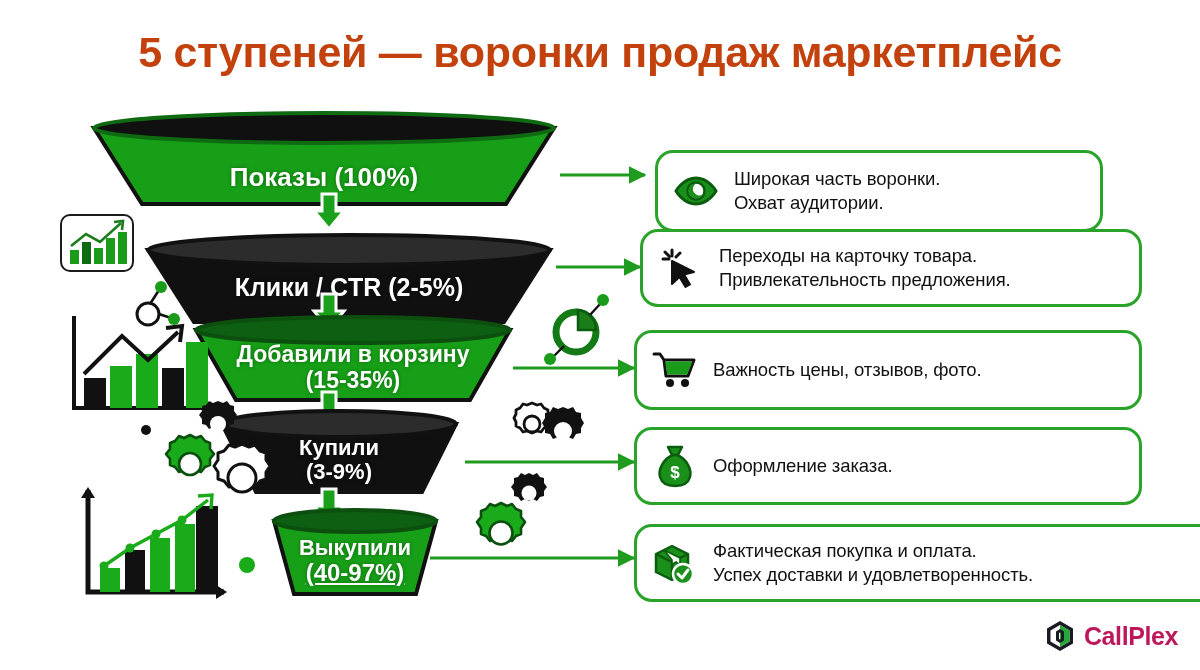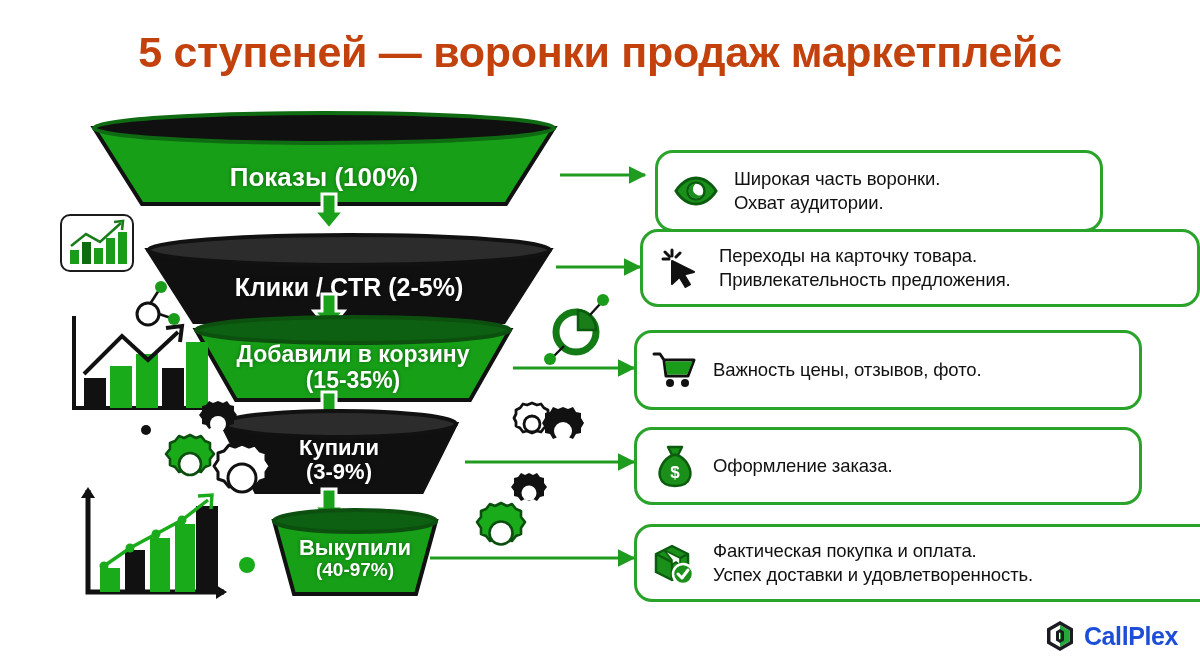--- a/index.html
+++ b/index.html
@@ -180,7 +180,7 @@
     </span>
   </div>
 
-  <div class="infobox" style="left:640px;top:229px;width:560px;height:78px;">
+  <div class="infobox" style="left:640px;top:229px;width:502px;height:78px;">
     <span class="ic">
       <svg width="44" height="44" viewBox="0 0 44 44">
         <g stroke="#111" stroke-width="3" stroke-linecap="round">

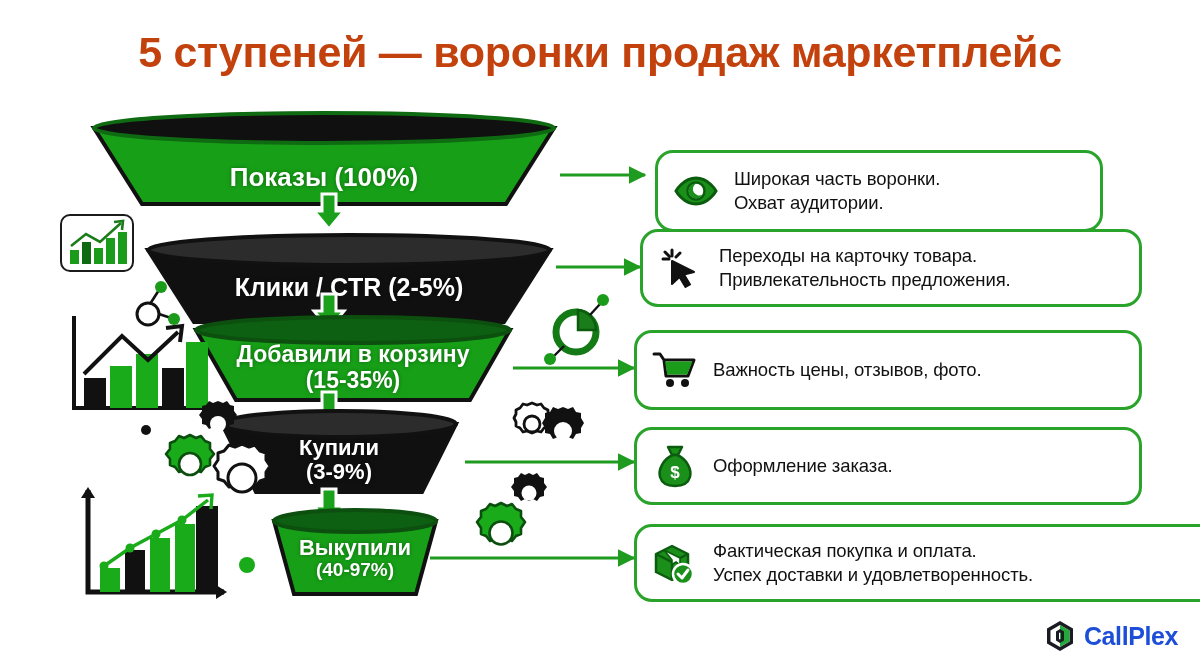--- a/index.html
+++ b/index.html
@@ -162,7 +162,7 @@
         <ellipse cx="87" cy="13" rx="81" ry="11" fill="#0d5f11" stroke="#0c4f0f" stroke-width="4"></ellipse>
       </svg>
       <div class="stage-label" style="top:28px;font-size:22px;">Выкупили</div>
-      <div class="stage-label" style="top:52px;font-size:19px;">(40-97%)</div>
+      <div class="stage-label" style="top:52px;font-size:24px;text-decoration:underline;">(40-97%)</div>
     </div>
   </div>
 

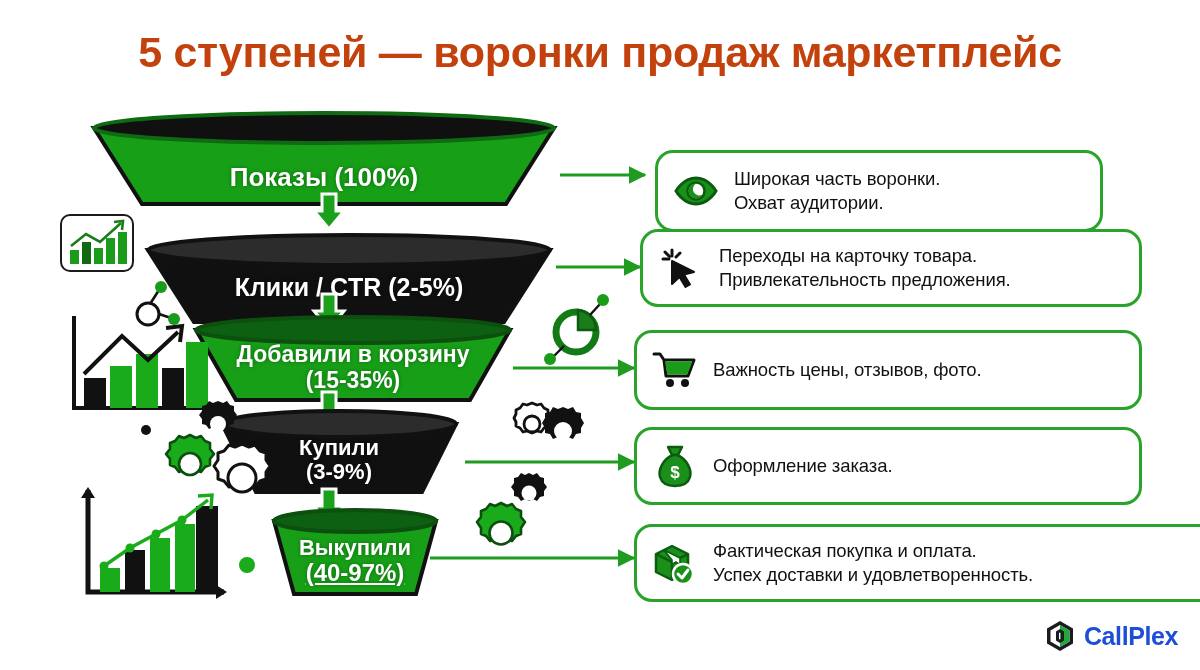--- a/index.html
+++ b/index.html
@@ -83,7 +83,7 @@
     display:flex;align-items:center;gap:9px;
   }
   .logo .lname{
-    font-size:25px;font-weight:bold;color:#1d4ed8;letter-spacing:-0.4px;
+    font-size:25px;font-weight:bold;color:#be185d;letter-spacing:-0.4px;
   }
 </style>
 </head>

